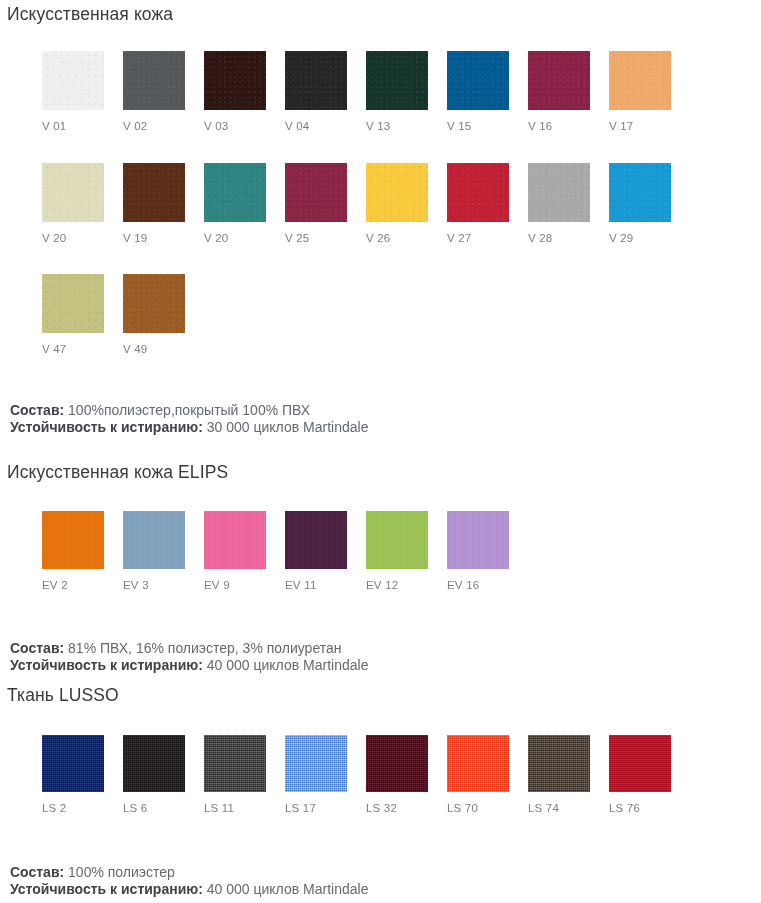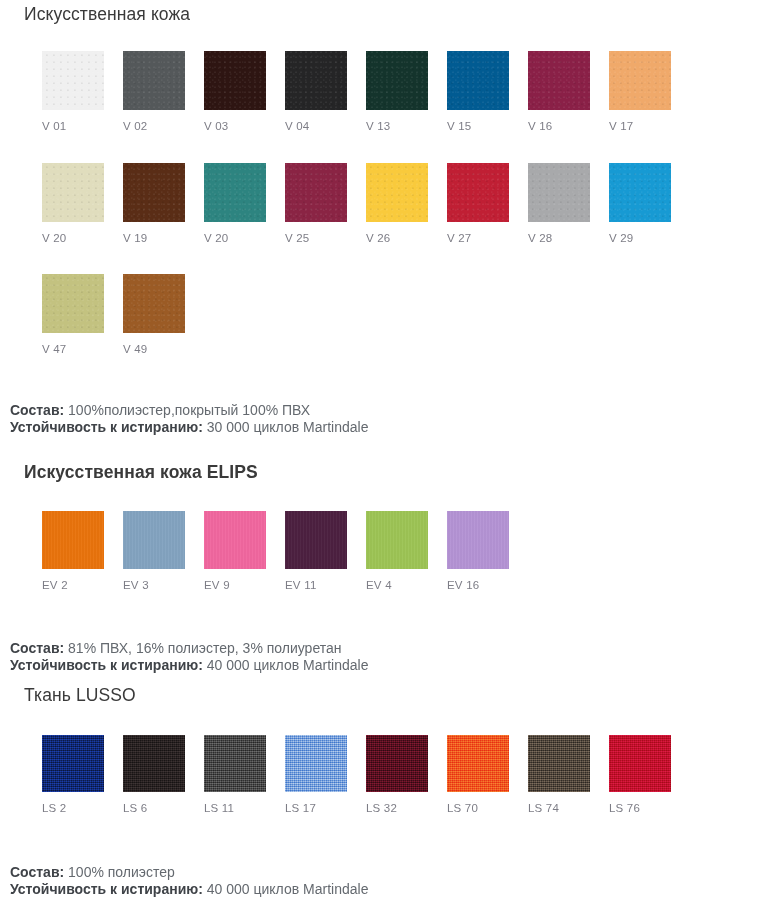--- a/index.html
+++ b/index.html
@@ -25,7 +25,7 @@
     color: #3a3a3a;
     letter-spacing: 0.1px;
     margin: 0;
-    padding: 0 0 0 24px;
+    padding: 0 0 0 7px;
     line-height: 1;
   }
   .section-title-1 { position: absolute; left: 0; top: 6px; }

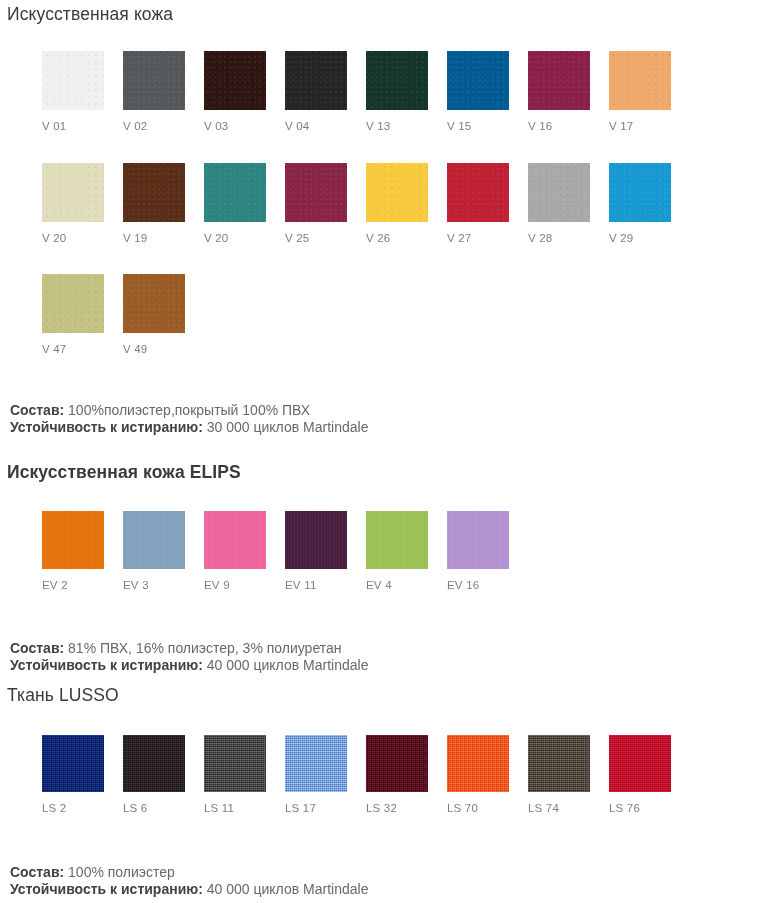--- a/index.html
+++ b/index.html
@@ -29,7 +29,7 @@
     line-height: 1;
   }
   .section-title-1 { position: absolute; left: 0; top: 6px; }
-  .section-title-2 { position: absolute; left: 0; top: 464px; font-weight: bold; }
+  .section-title-2 { position: absolute; left: 0; top: 464px; }
   .section-title-3 { position: absolute; left: 0; top: 687px; }
 
   

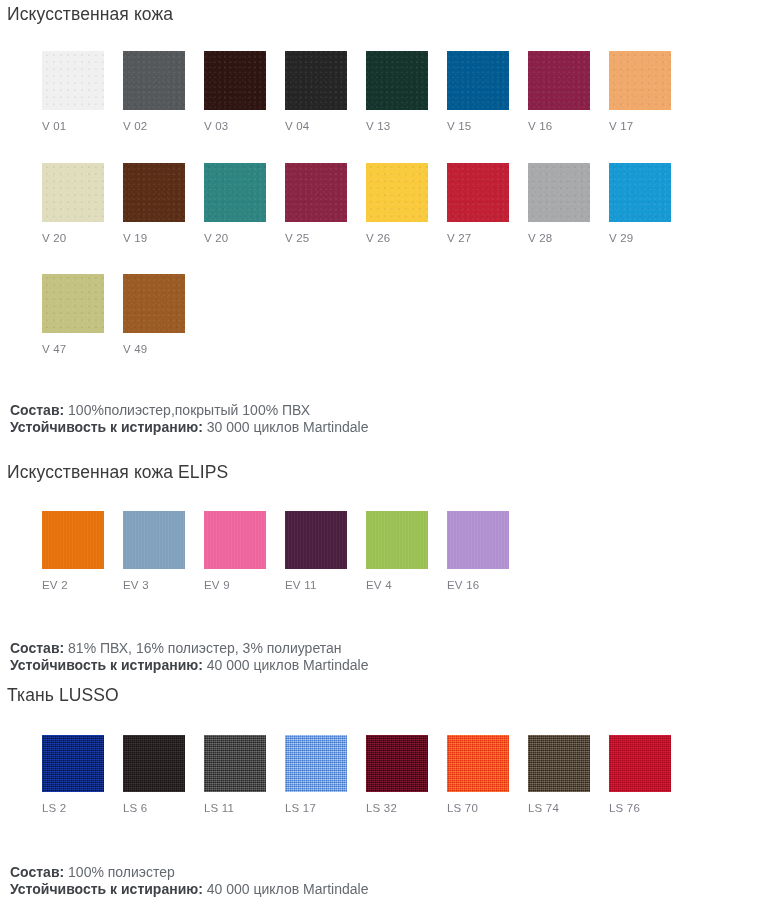--- a/index.html
+++ b/index.html
@@ -240,7 +240,7 @@
       </div>
       <div class="swatch-cell">
         <span class="swatch-chip tex-elips" style="background: rgb(157, 196, 85);"></span>
-        <span class="swatch-label">EV 4</span>
+        <span class="swatch-label">EV 12</span>
       </div>
       <div class="swatch-cell">
         <span class="swatch-chip tex-elips" style="background: rgb(180, 147, 212);"></span>

